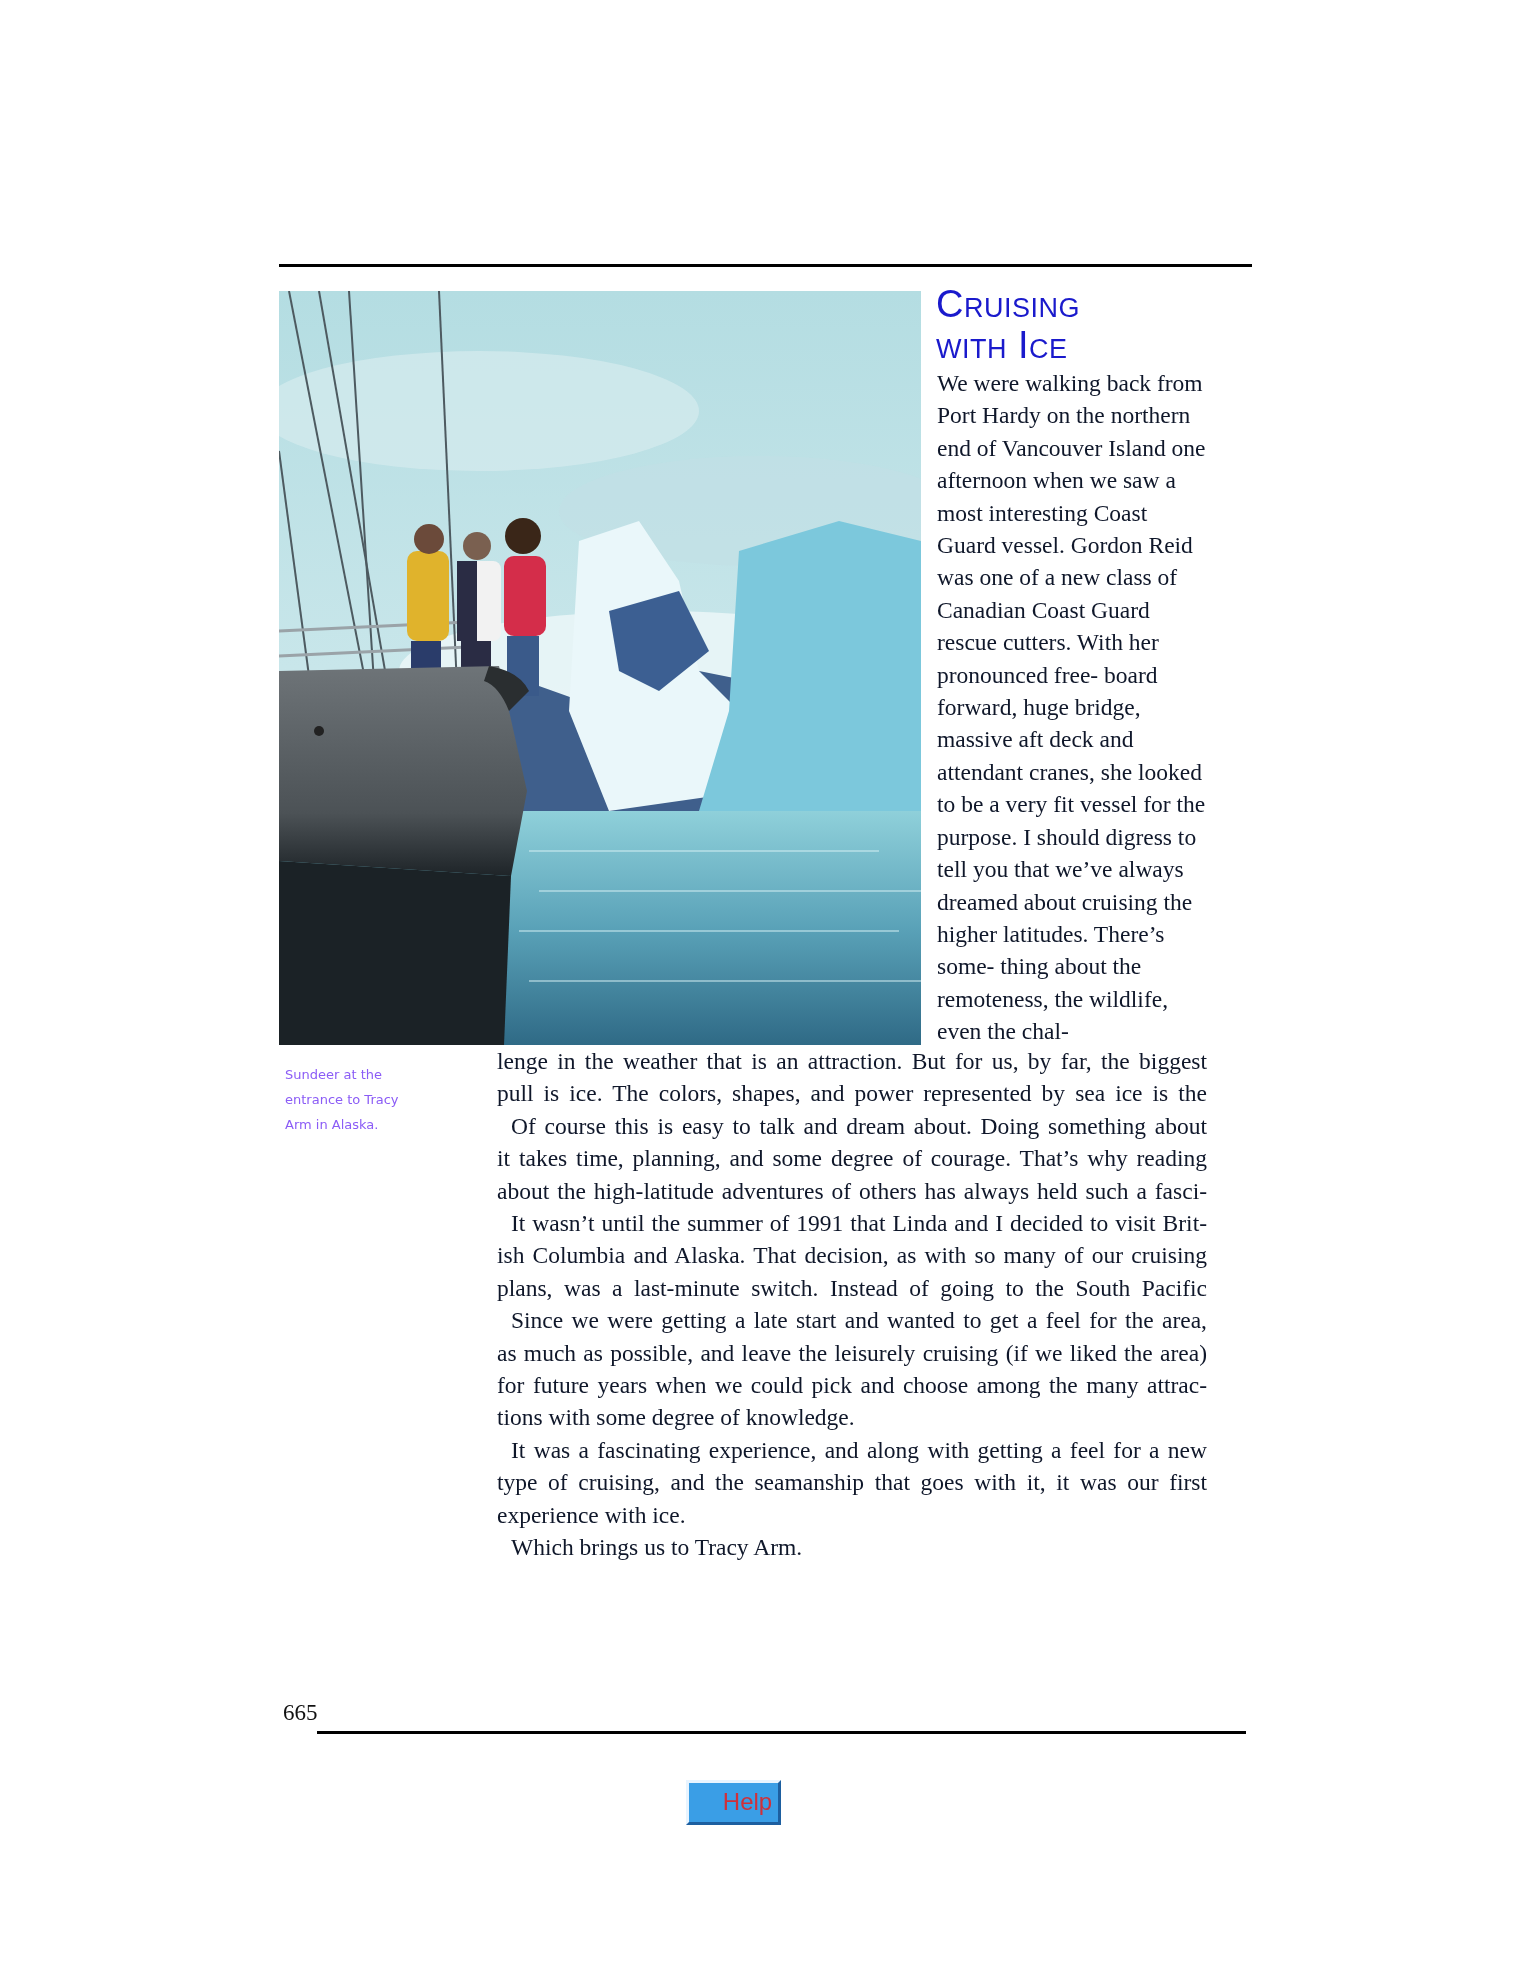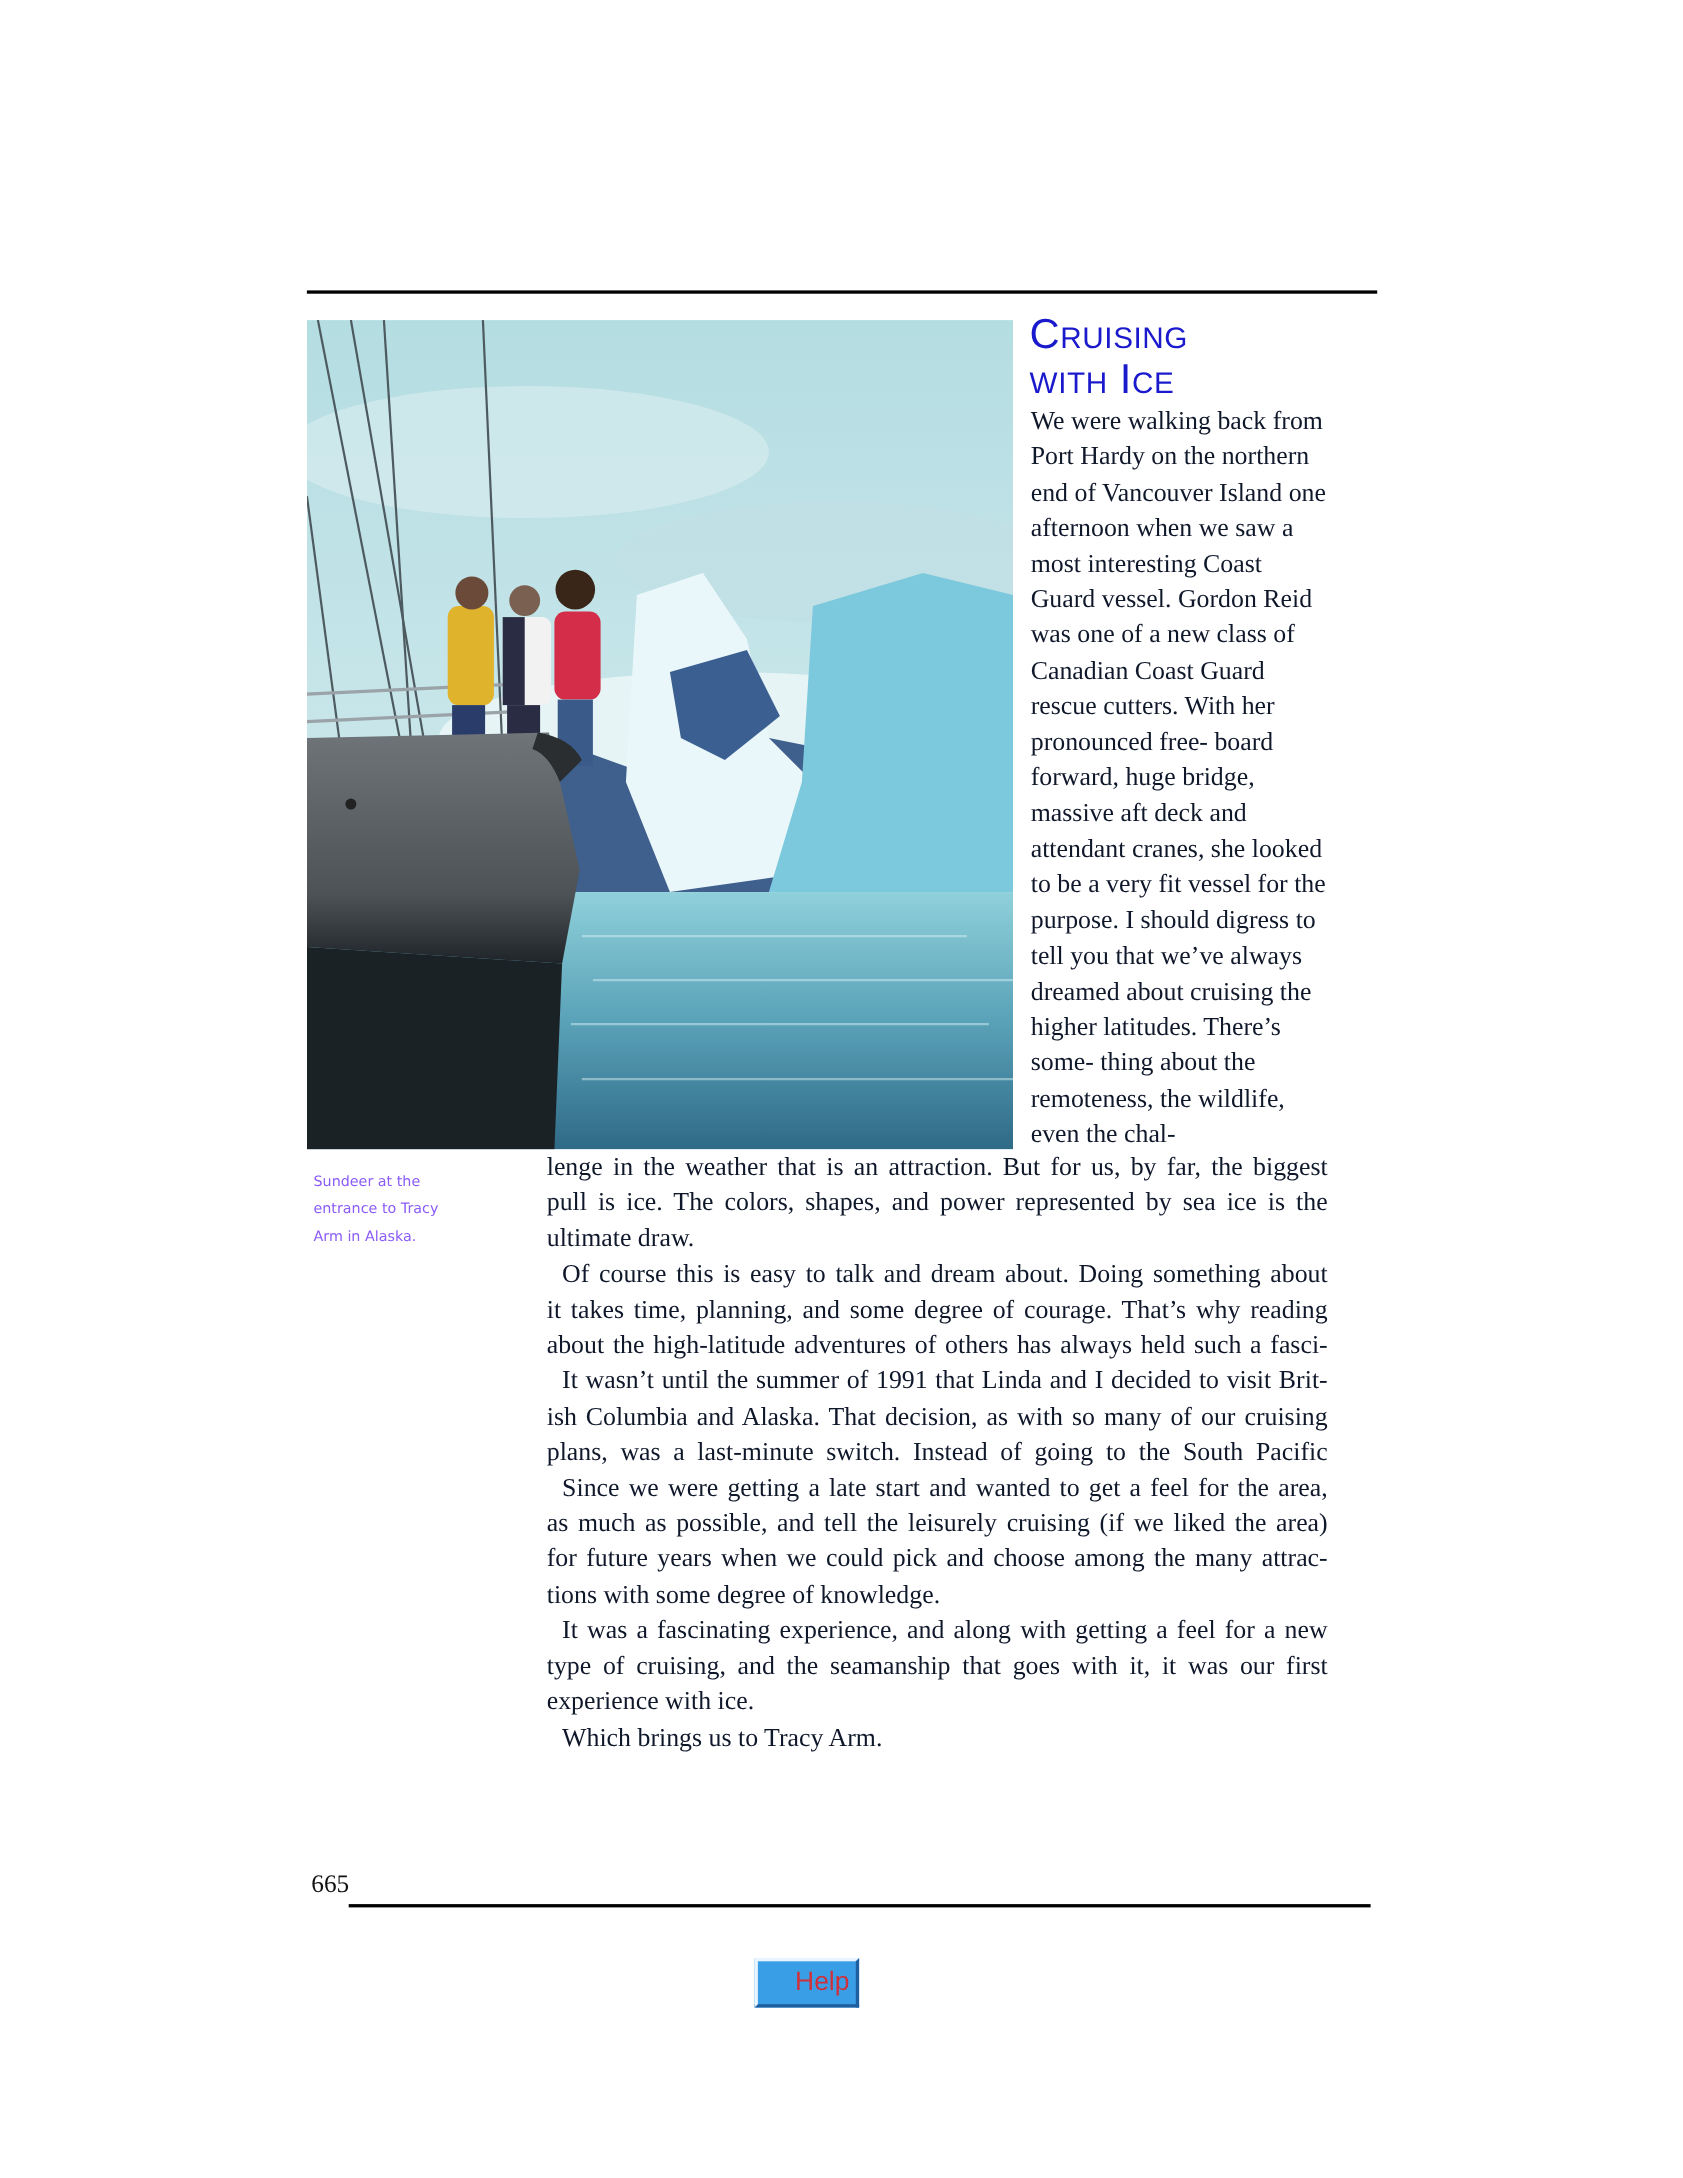--- a/index.html
+++ b/index.html
@@ -139,7 +139,6 @@
 <div class="col-wide body-text">
   <span class="line">lenge in the weather that is an attraction. But for us, by far, the biggest</span>
   <span class="line">pull is ice. The colors, shapes, and power represented by sea ice is the</span>
-  <span class="line last">ultimate draw.</span>
   <span class="line indent">Of course this is easy to talk and dream about. Doing something about</span>
   <span class="line">it takes time, planning, and some degree of courage. That’s why reading</span>
   <span class="line">about the high-latitude adventures of others has always held such a fasci-</span>

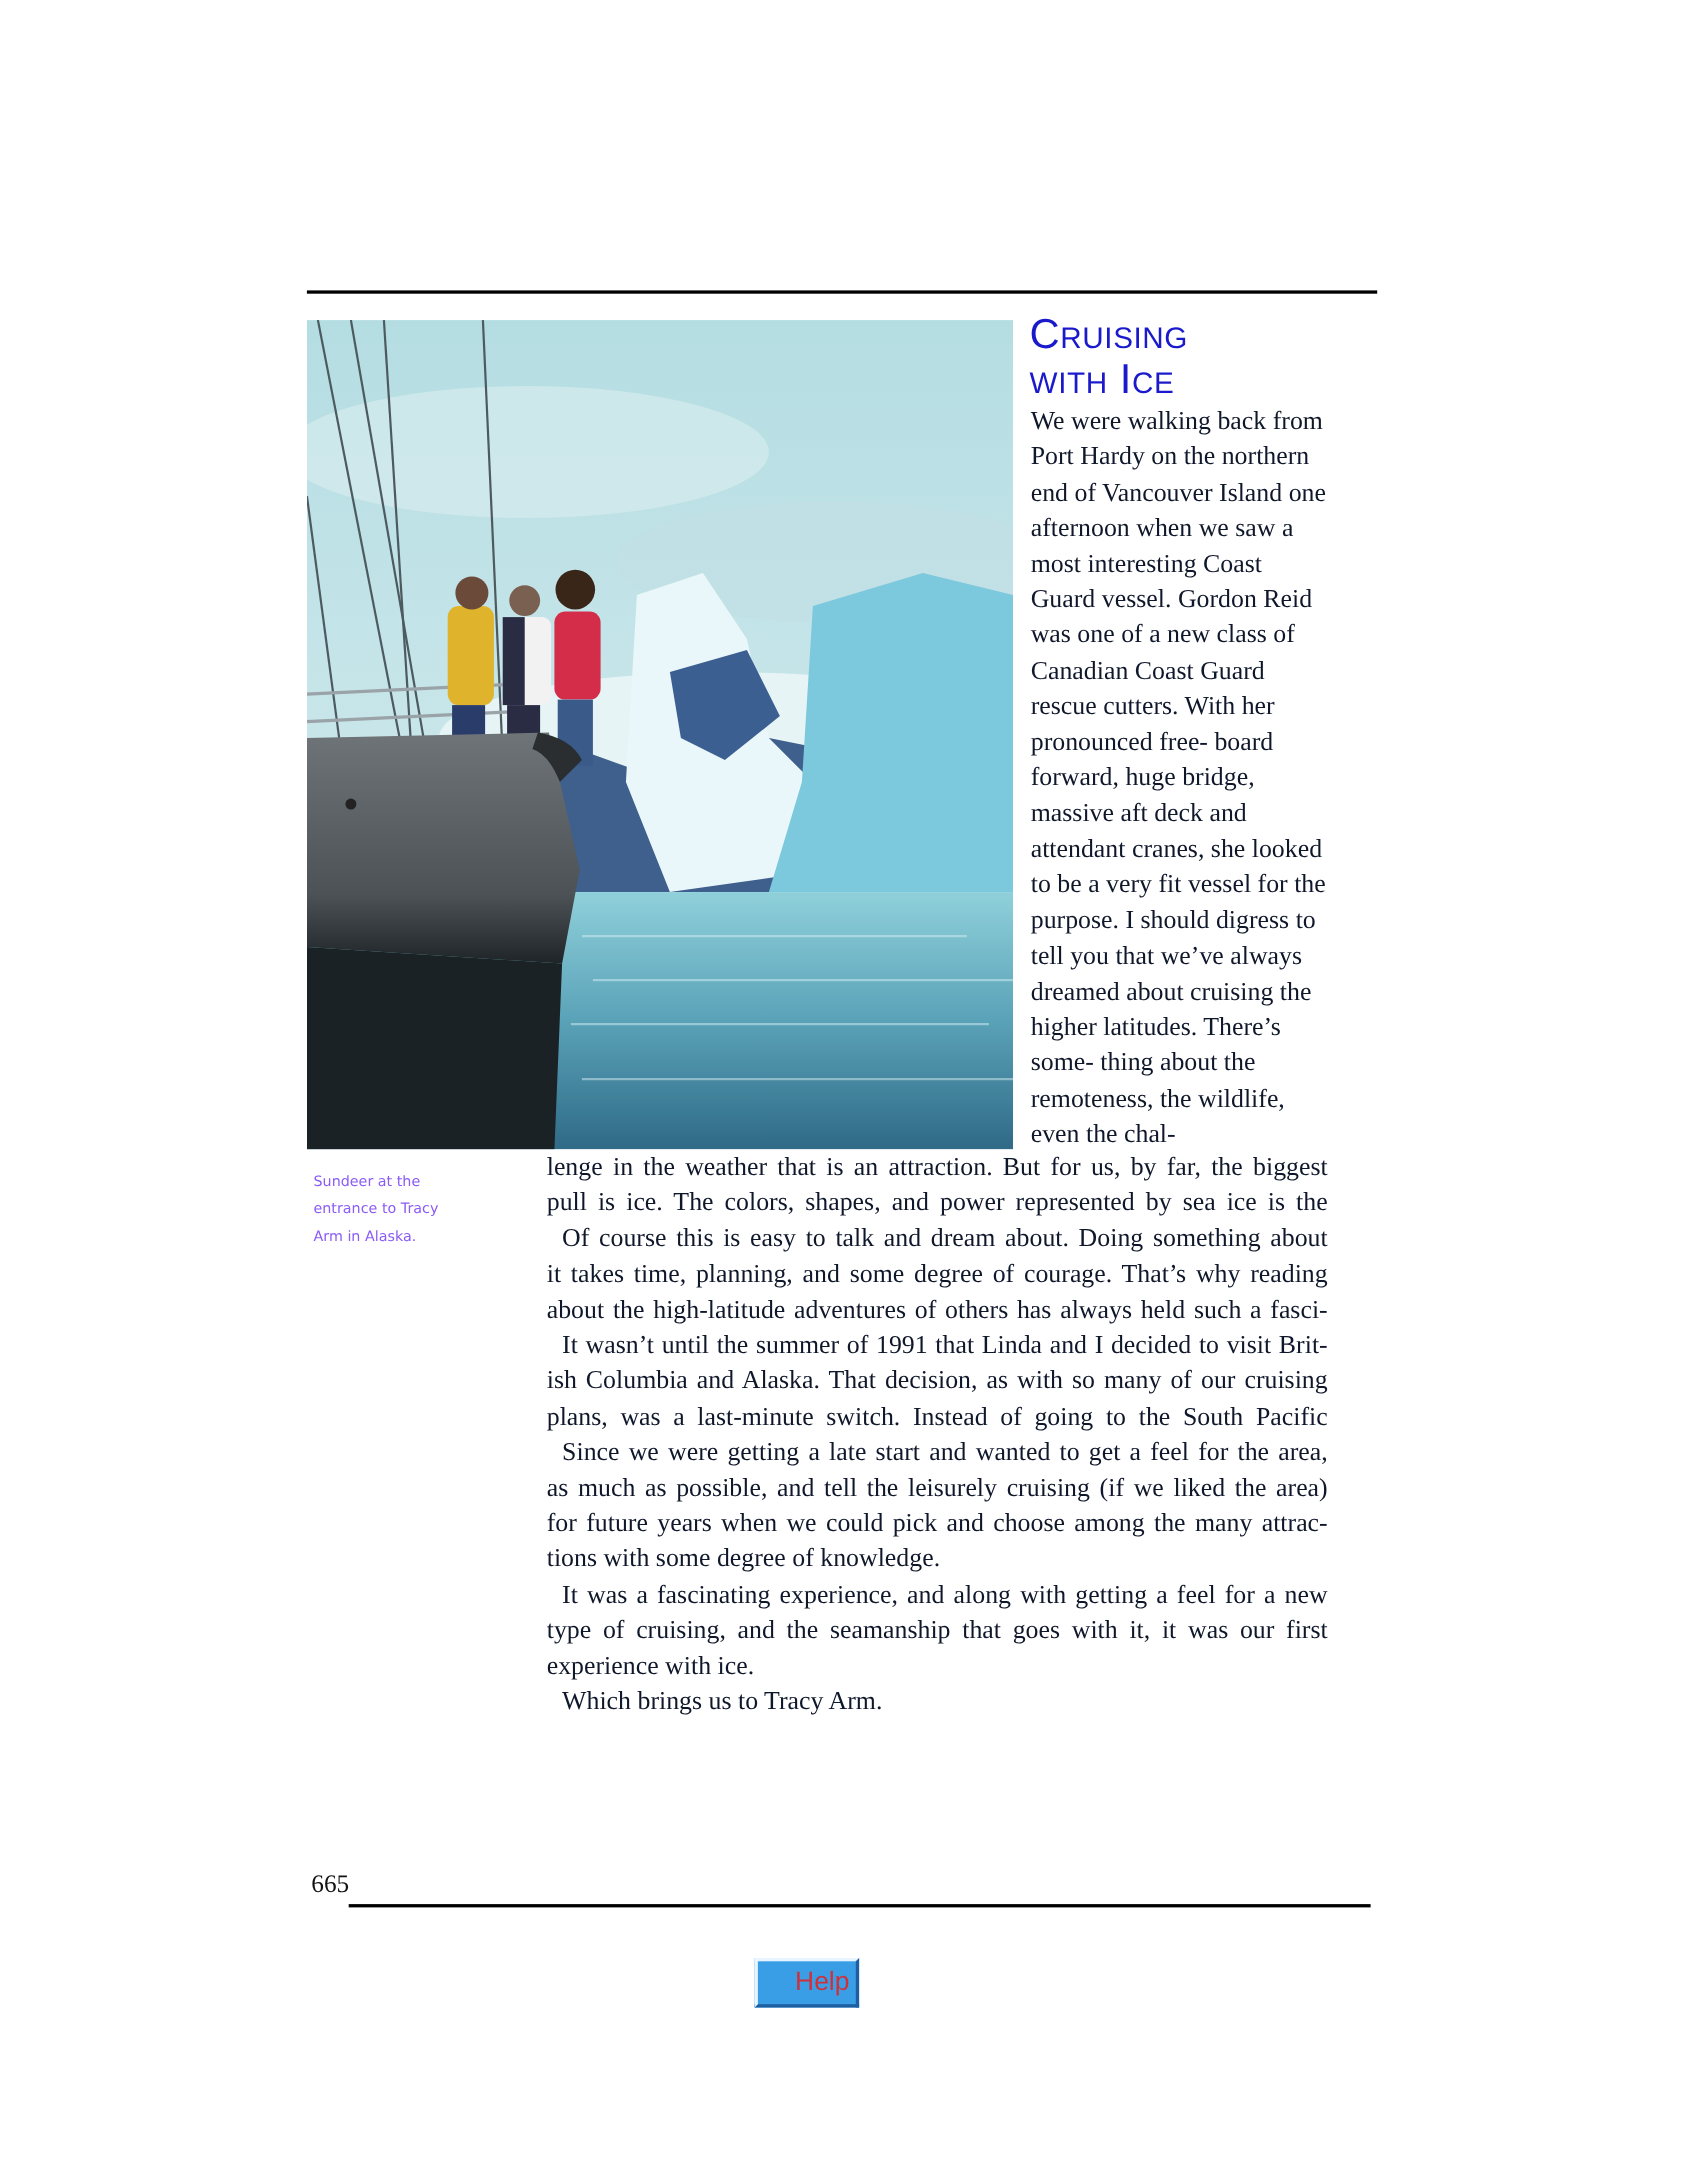--- a/index.html
+++ b/index.html
@@ -146,7 +146,7 @@
   <span class="line">ish Columbia and Alaska. That decision, as with so many of our cruising</span>
   <span class="line">plans, was a last-minute switch. Instead of going to the South Pacific</span>
   <span class="line indent">Since we were getting a late start and wanted to get a feel for the area,</span>
-  <span class="line">as much as possible, and tell the leisurely cruising (if we liked the area)</span>
+  <span class="line">as much as possible, and leave the leisurely cruising (if we liked the area)</span>
   <span class="line">for future years when we could pick and choose among the many attrac-</span>
   <span class="line last">tions with some degree of knowledge.</span>
   <span class="line indent">It was a fascinating experience, and along with getting a feel for a new</span>

